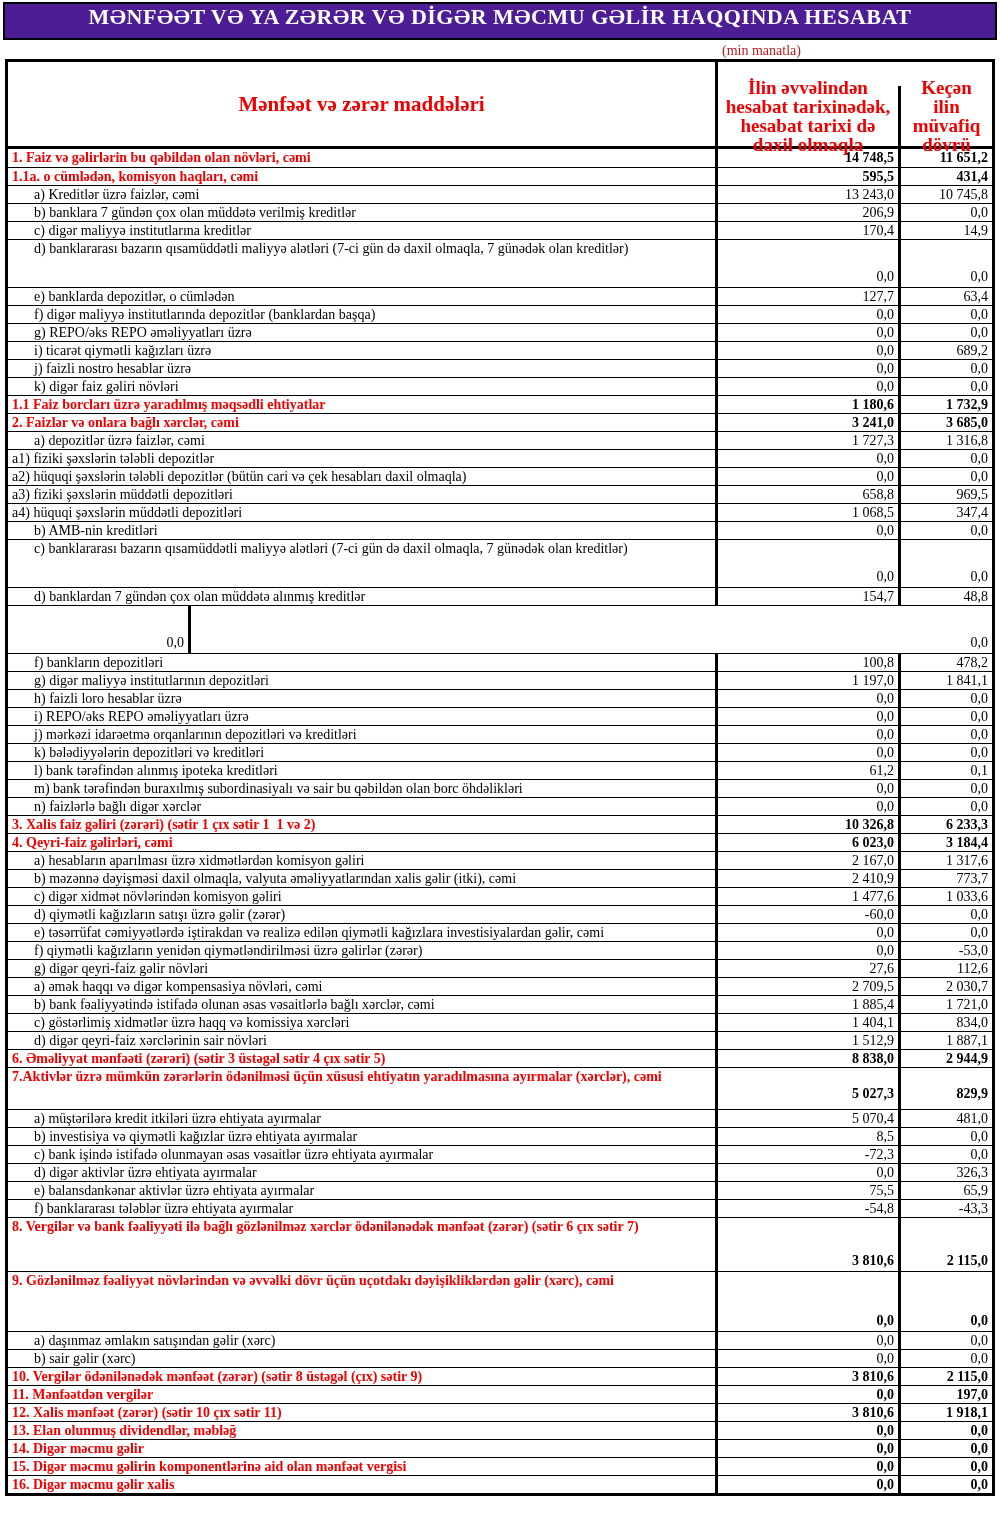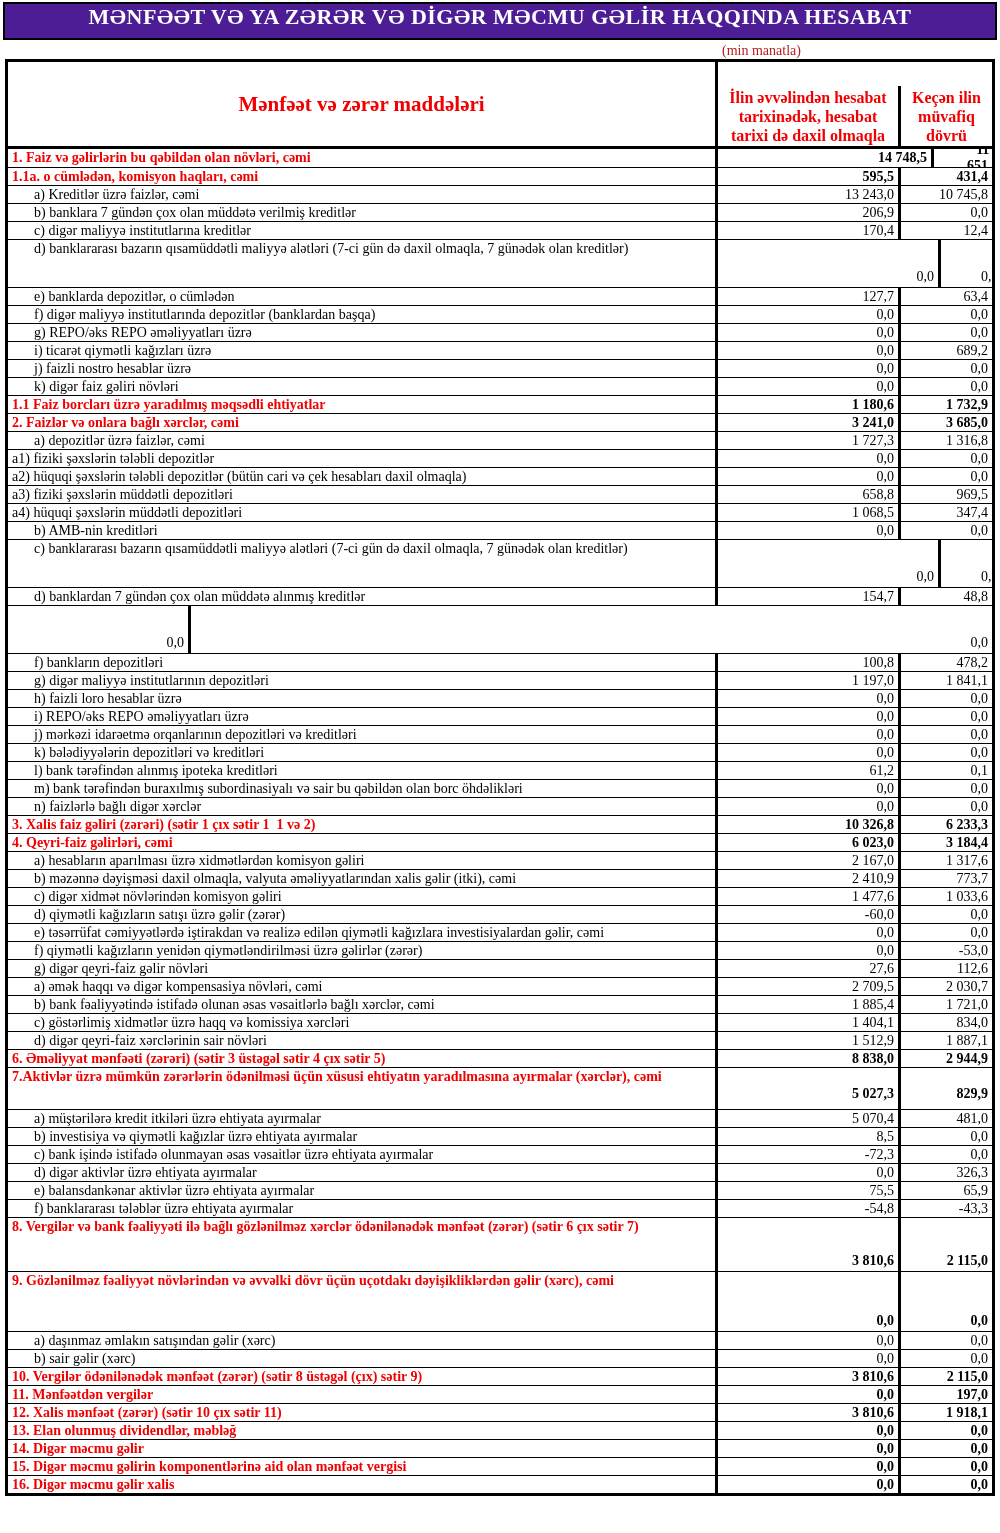--- a/index.html
+++ b/index.html
@@ -46,7 +46,7 @@
     text-align:center;color:#f00000;font-weight:bold;
   }
   .hdr-main{font-size:21px;}
-  .hdr-col{font-size:16px;line-height:19px;padding:0 6px;margin-top:24px;}
+  .hdr-col{font-size:19px;line-height:19px;padding:0 6px;margin-top:24px;}
   
   .row{
     display:flex;

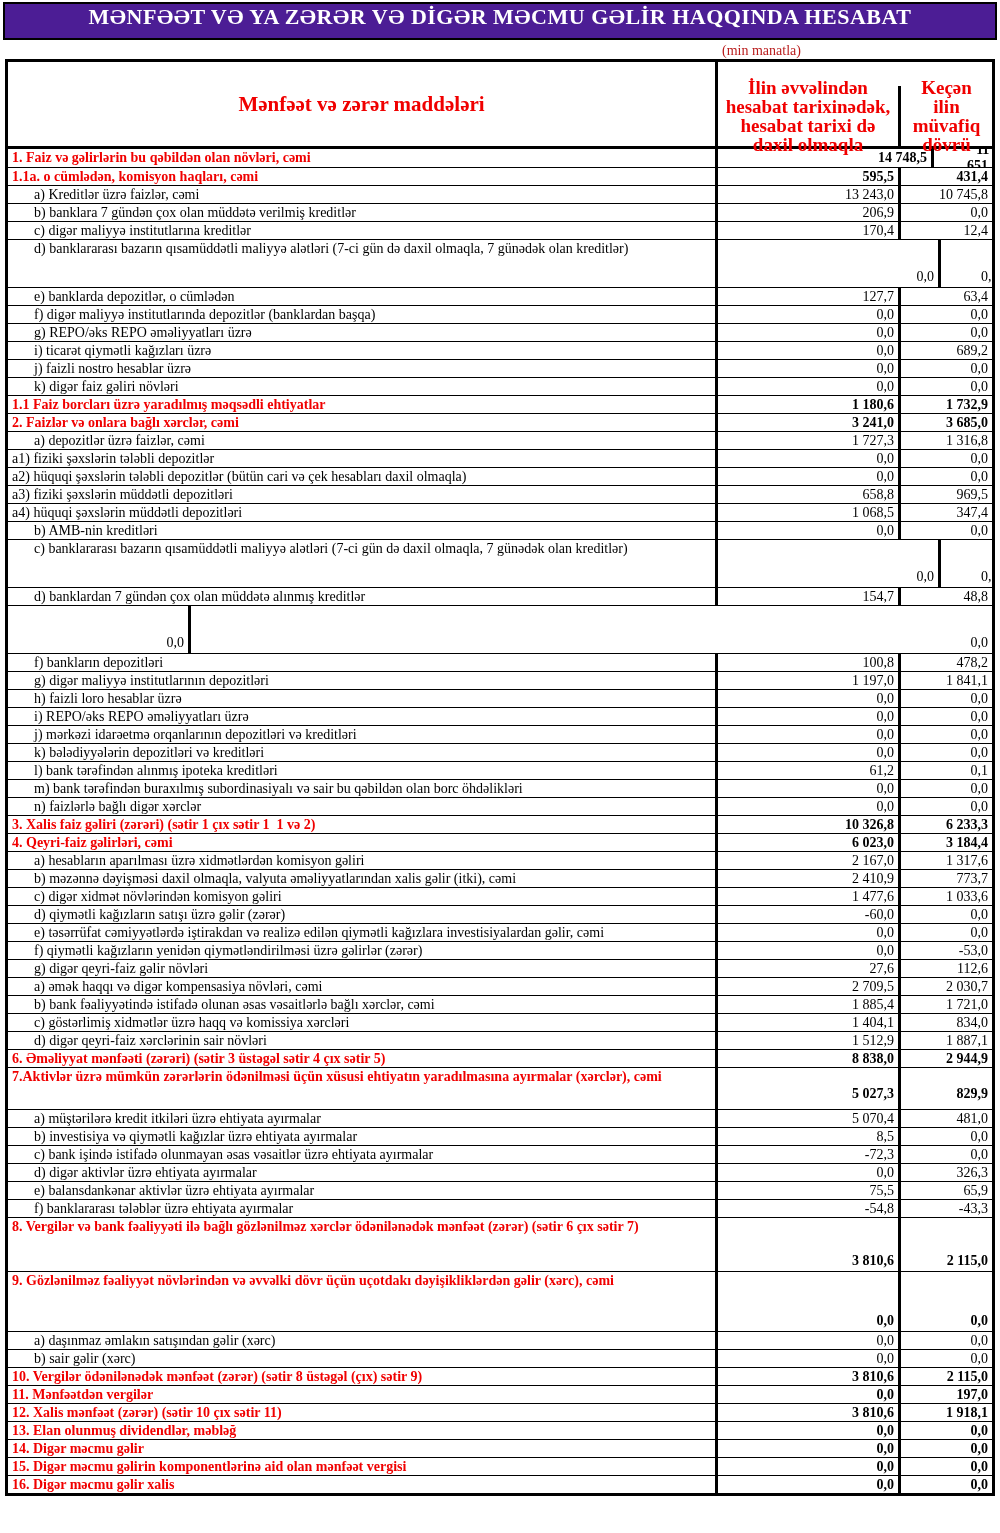--- a/index.html
+++ b/index.html
@@ -55,7 +55,7 @@
     height:18px;
     overflow:hidden;
   }
-  .row:first-child{border-top:none;gap:33px;}
+  .row:first-child{border-top:none;}
   .row .lbl{
     flex:0 0 710px;box-sizing:border-box;border-right:3px solid #000;
     font-size:14px;line-height:16px;

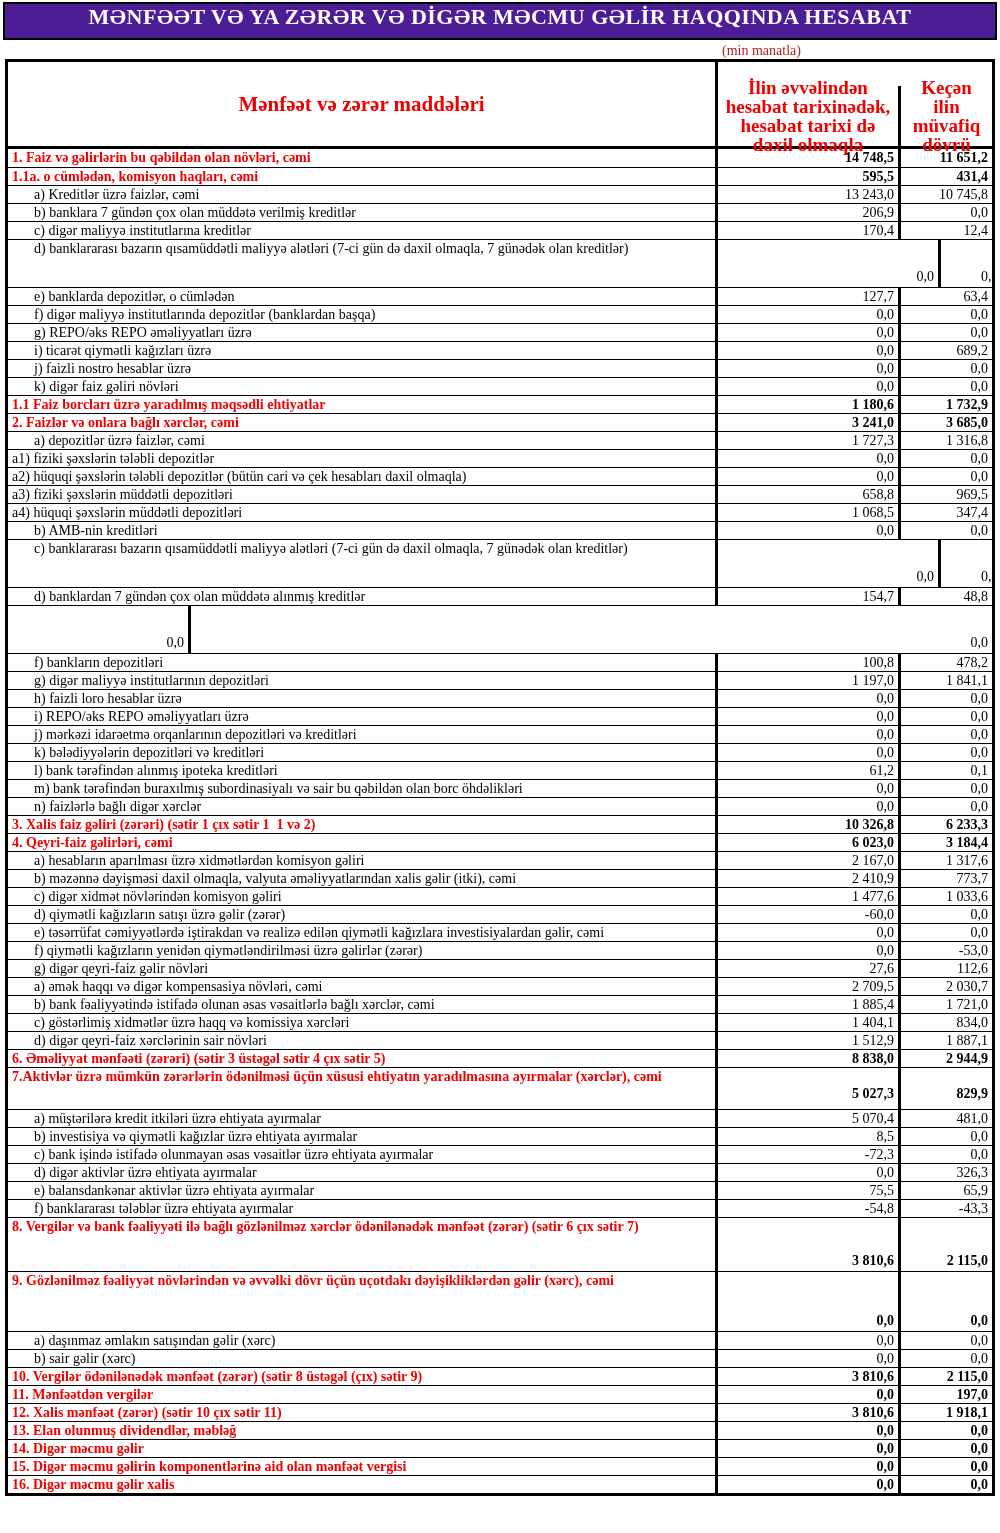--- a/index.html
+++ b/index.html
@@ -130,7 +130,7 @@
       <div class="row kind-item">
         <div class="lbl">c) digər maliyyə institutlarına kreditlər</div>
         <div class="val v1">170,4</div>
-        <div class="val v2">12,4</div>
+        <div class="val v2">14,9</div>
       </div>
       <div class="row kind-item size-tall">
         <div class="lbl">d) banklararası bazarın qısamüddətli maliyyə alətləri (7-ci gün də daxil olmaqla, 7 günədək olan kreditlər)</div>

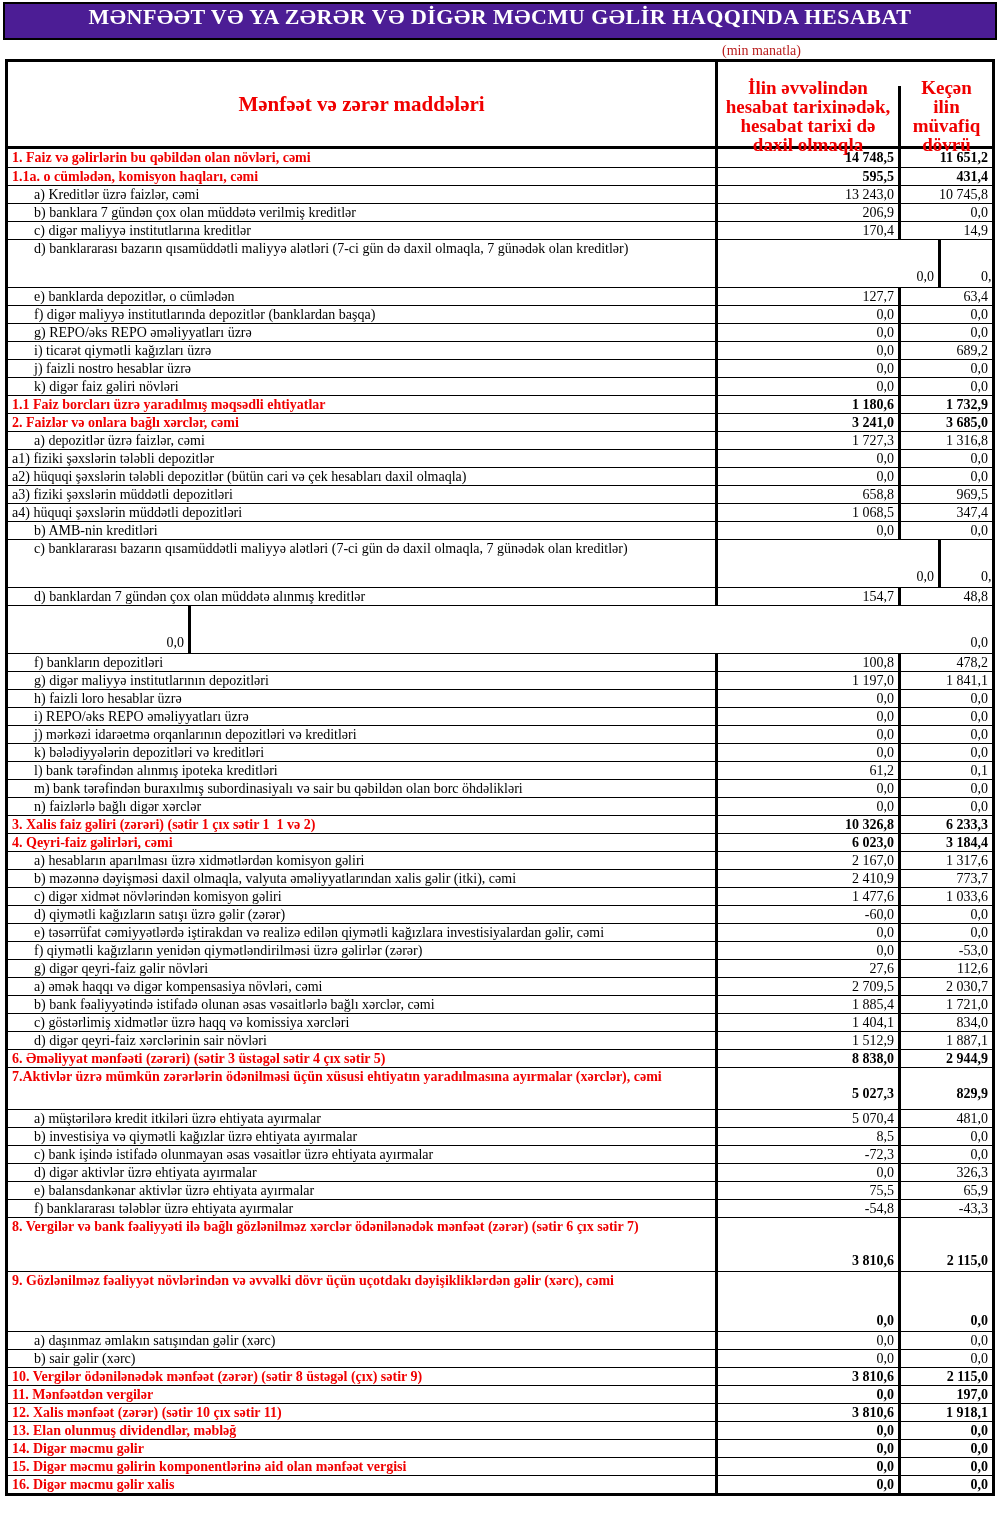--- a/index.html
+++ b/index.html
@@ -77,7 +77,7 @@
   .row.kind-item .lbl{padding-left:26px;}
   .row.kind-sub  .lbl{}
   
-  .row.size-tall{height:48px;gap:40px;}
+  .row.size-tall{height:48px;}
   .row.size-r7{height:42px;}
   .row.size-r8{height:54px;}
   .row.size-r9{height:60px;}

